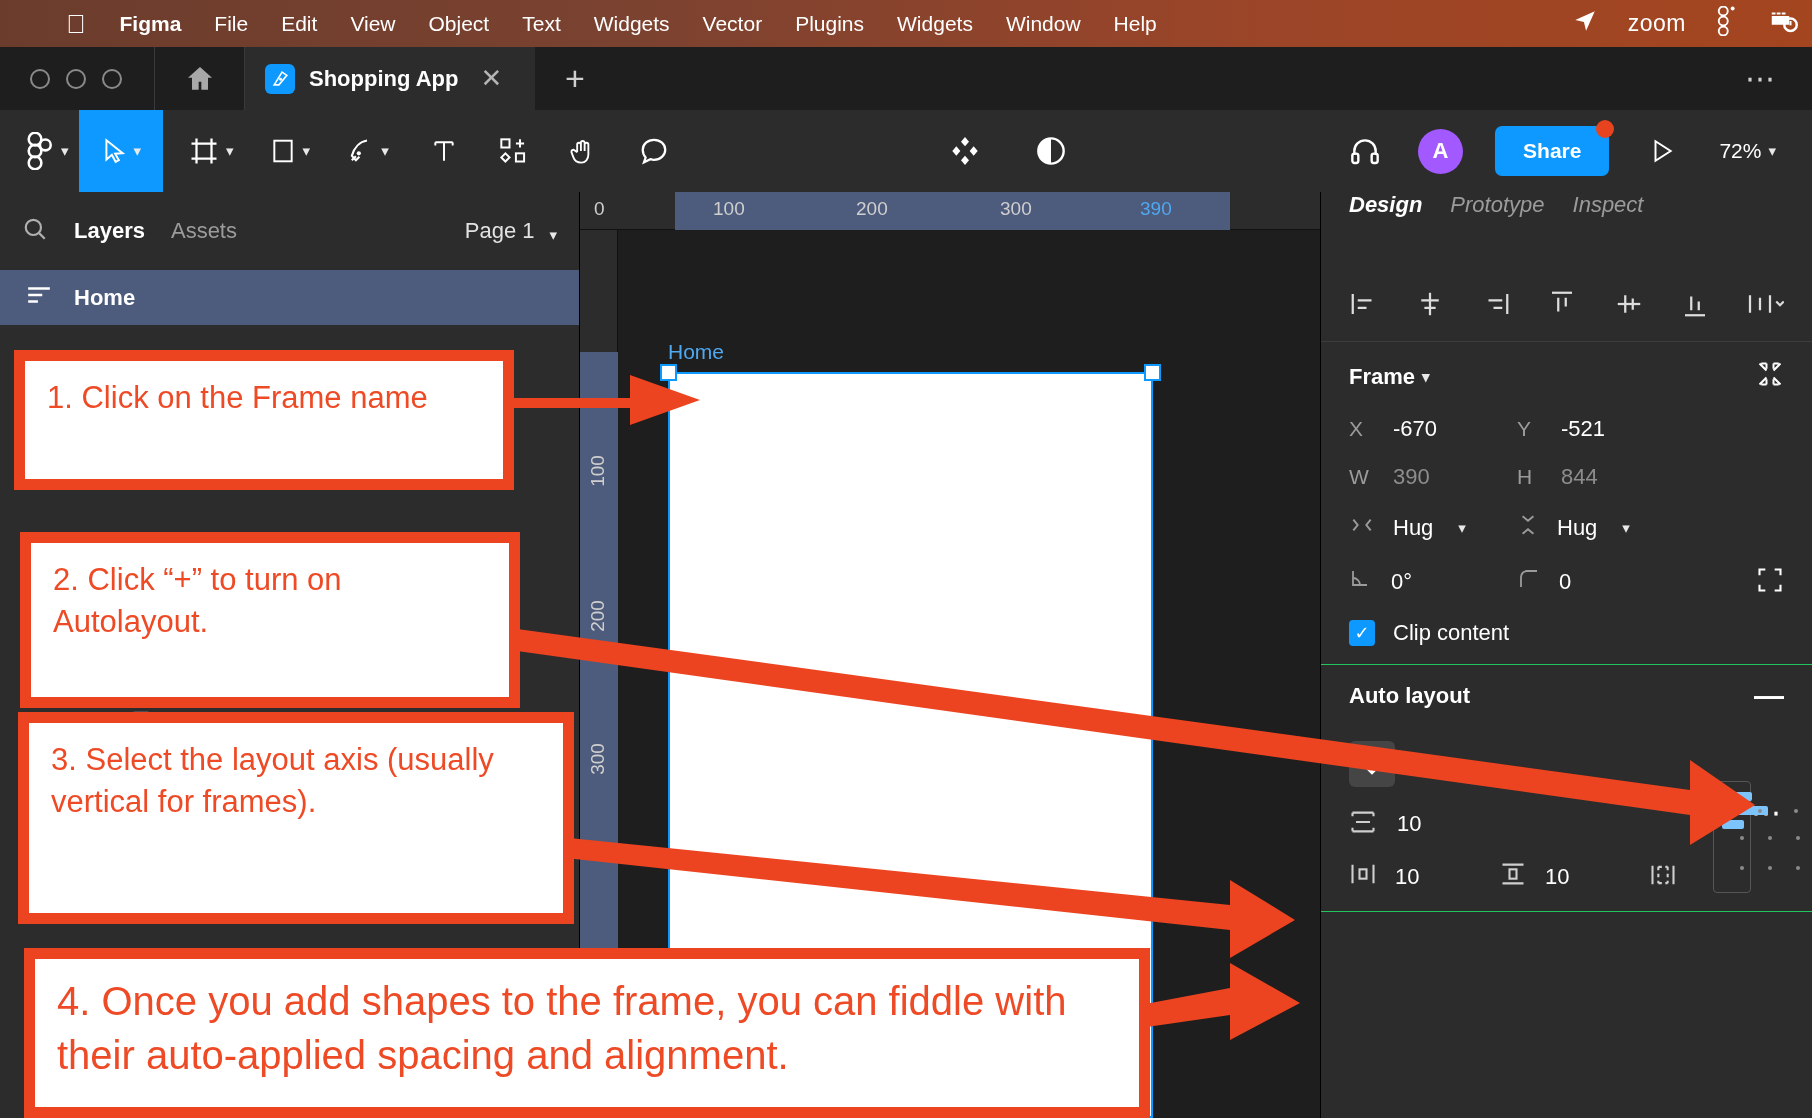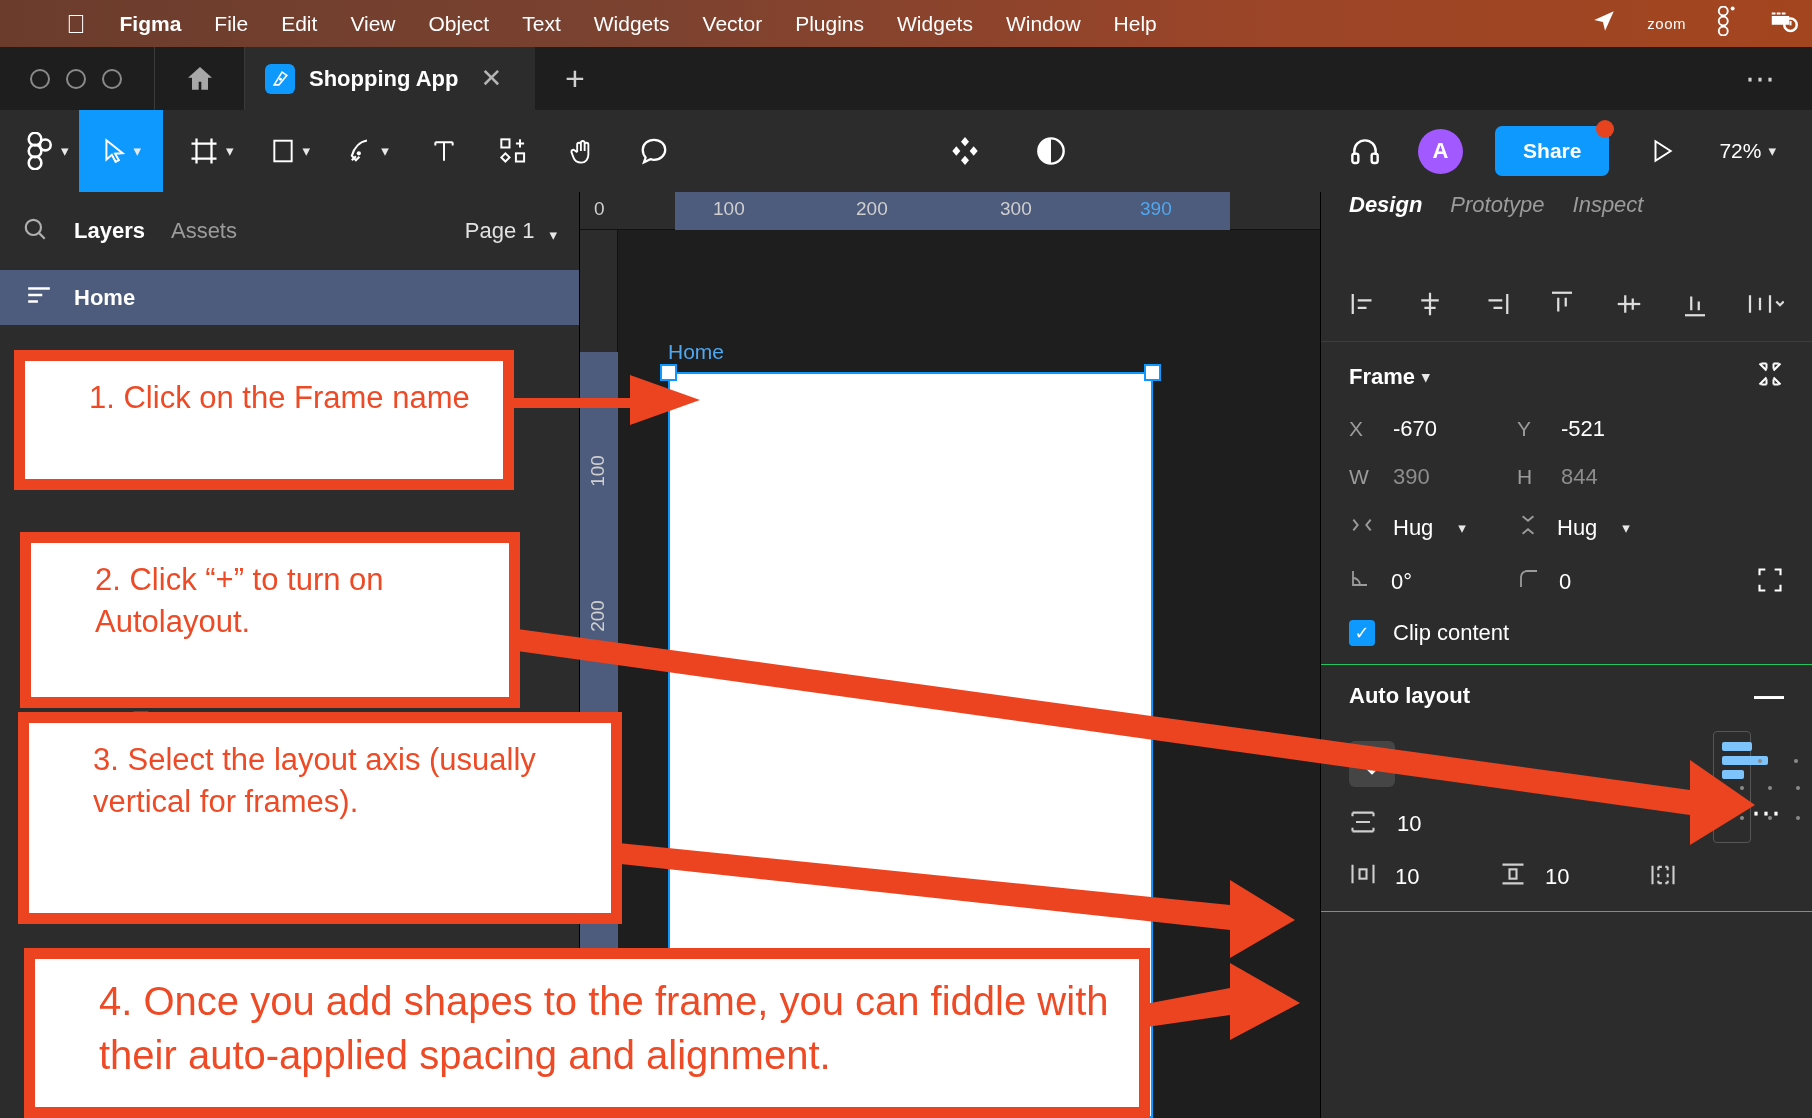--- a/index.html
+++ b/index.html
@@ -23,7 +23,7 @@
   .menubar .mi.bold { font-weight: bold; }
   .menubar .right { margin-left: auto; display: flex; align-items: center; margin-right: 14px; }
   .menubar .right > * { margin-left: 30px; }
-  .zoomword { font-size: 15px; letter-spacing: .5px; }
+  .zoomword { font-size: 23px; letter-spacing: .5px; }
 
   
   .tabbar {

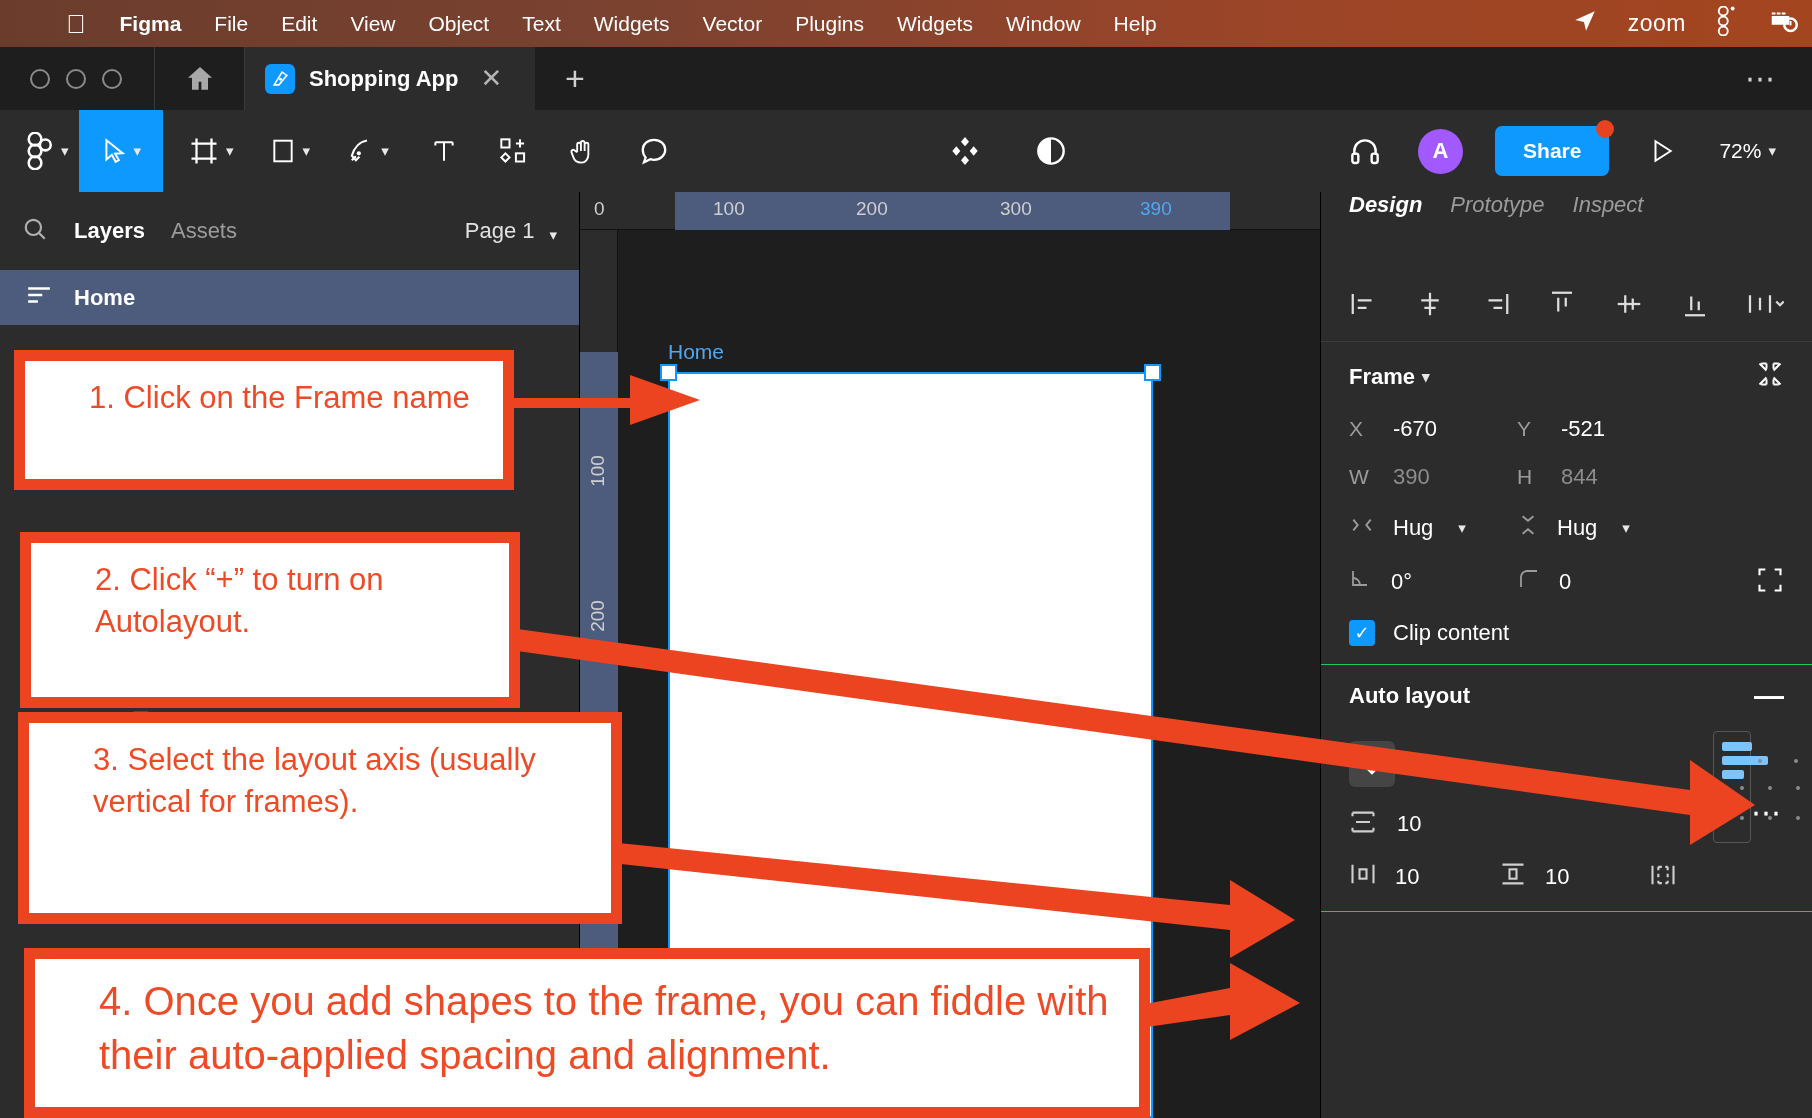--- a/index.html
+++ b/index.html
@@ -122,7 +122,7 @@
 
   
   .note { position: absolute; background: #fff; border: 11px solid #ec4420; z-index: 50; }
-  .note p { color: #ed4a25; font-size: 31px; line-height: 1.34; padding: 16px 22px; margin-left: 42px; }
+  .note p { color: #ed4a25; font-size: 31px; line-height: 1.34; padding: 16px 22px; }
   .note.big p { font-size: 40px; }
   svg.arrow { position: absolute; z-index: 49; overflow: visible; }
 </style>

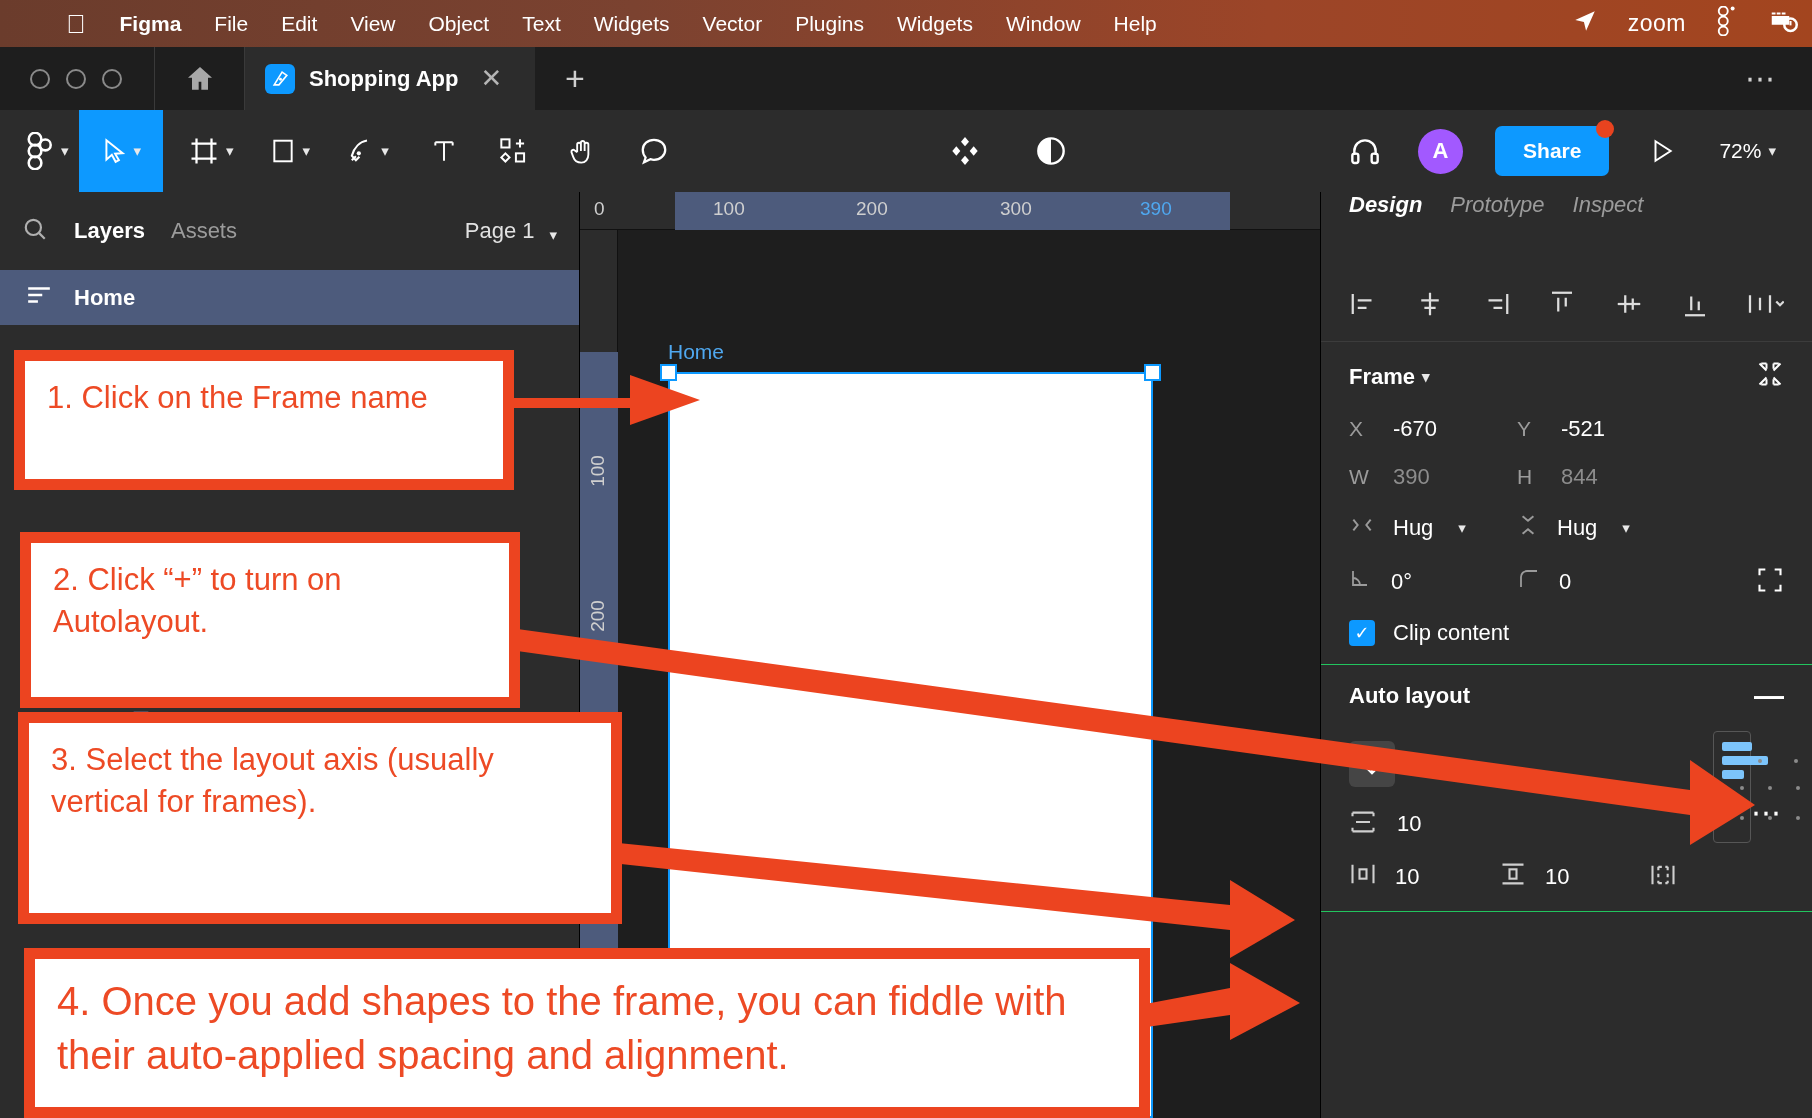--- a/index.html
+++ b/index.html
@@ -556,7 +556,7 @@
     <p>2. Click “+” to turn on Autolayout.</p>
   </div>
 
-  <div class="note" style="left:18px; top:712px; width:604px; height:212px">
+  <div class="note" style="left:18px; top:712px; width:556px; height:212px">
     <p>3. Select the layout axis (usually vertical for frames).</p>
   </div>
 

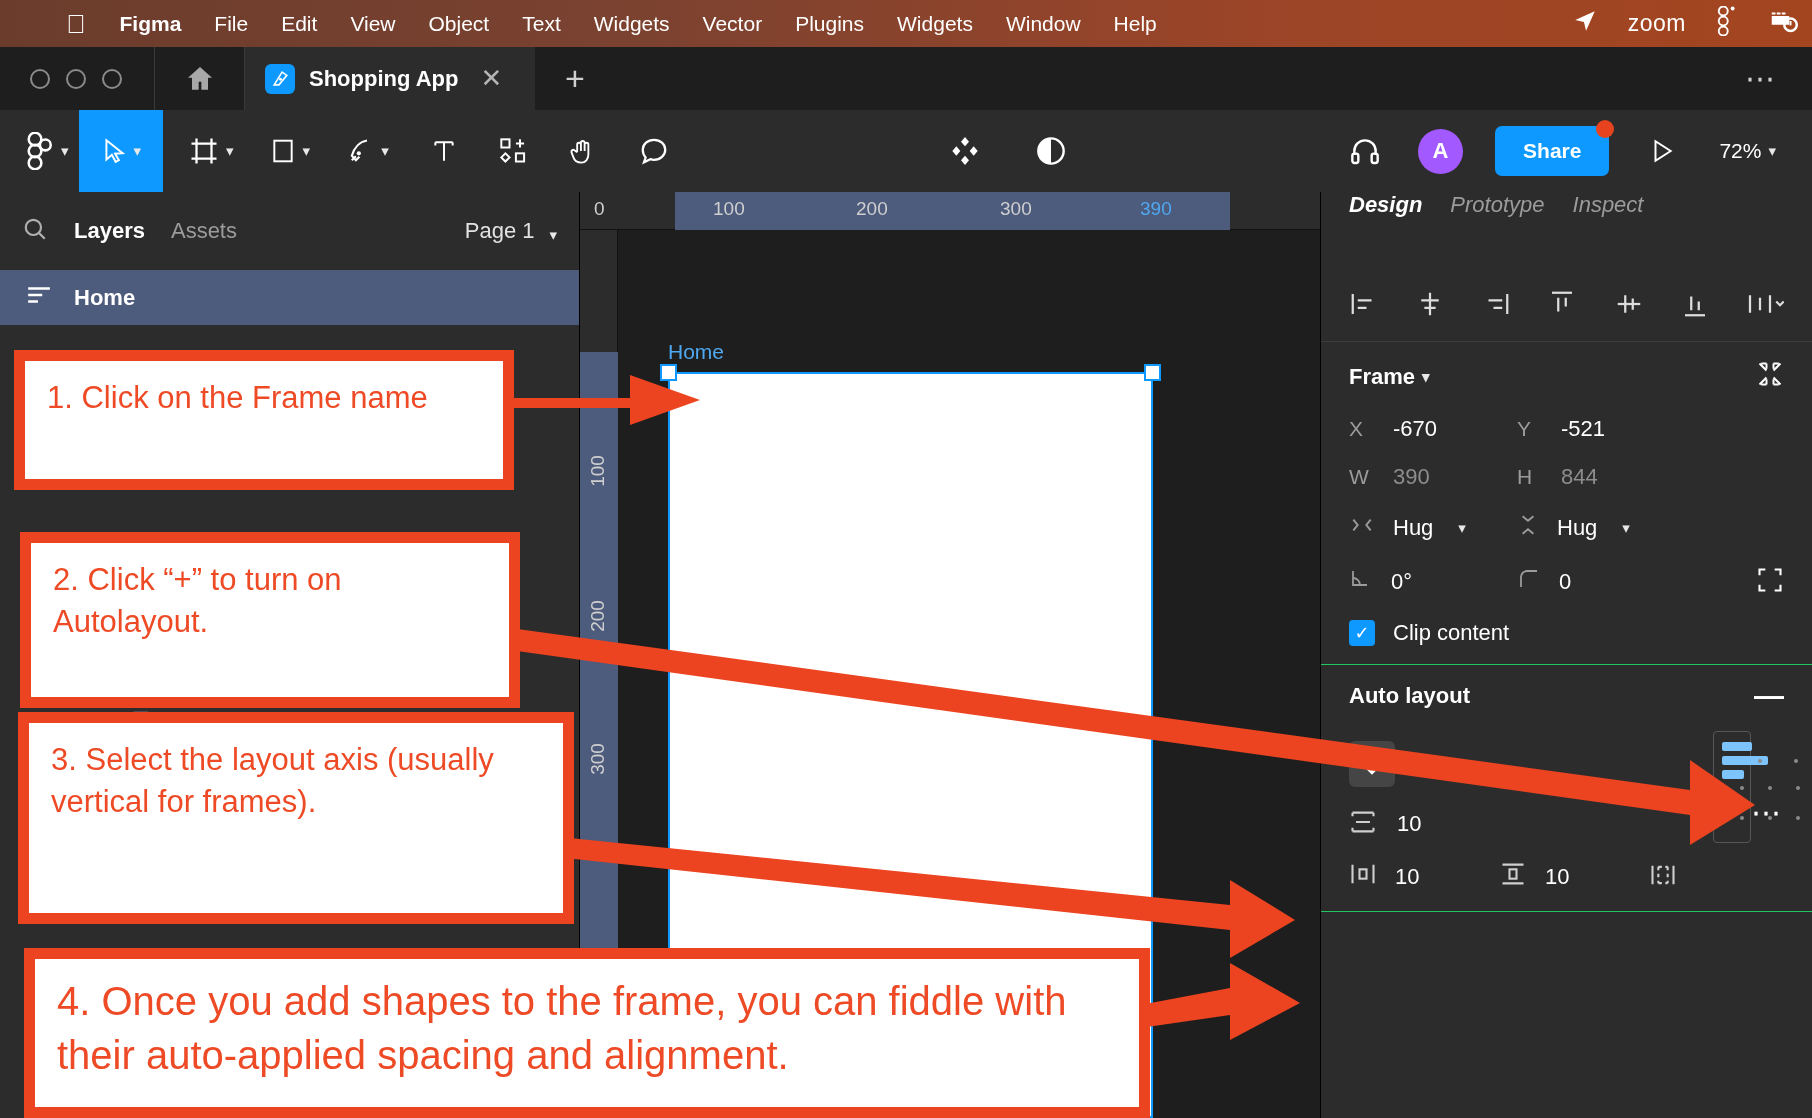--- a/index.html
+++ b/index.html
@@ -474,7 +474,7 @@
         <span>Auto layout</span>
         <span style="margin-left:auto;font-size:30px;line-height:20px">—</span>
       </div>
-      <div class="row" style="align-items:flex-start">
+      <div class="row" style="align-items:flex-end">
         <div>
           <div class="row" style="margin-top:10px">
             <span class="al-btn on">

